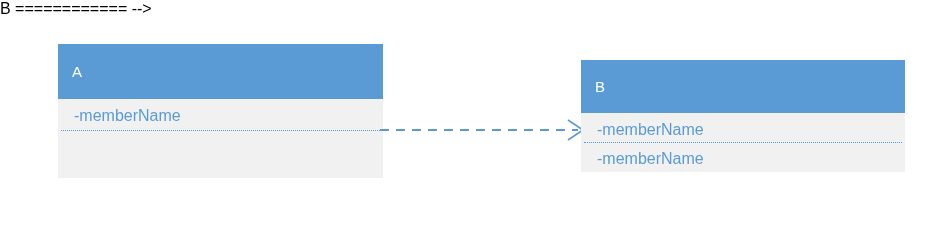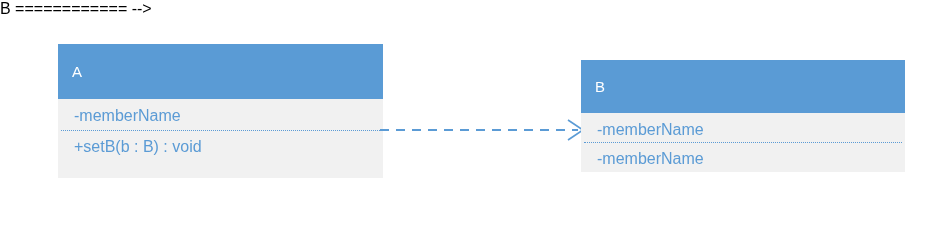--- a/index.html
+++ b/index.html
@@ -117,7 +117,6 @@
       <div class="uml-divider"></div>
     </div>
     <div class="uml-compartment comp-ops">
-      <div class="uml-member">+setB(b : B) : void</div>
     </div>
   </div>
 

